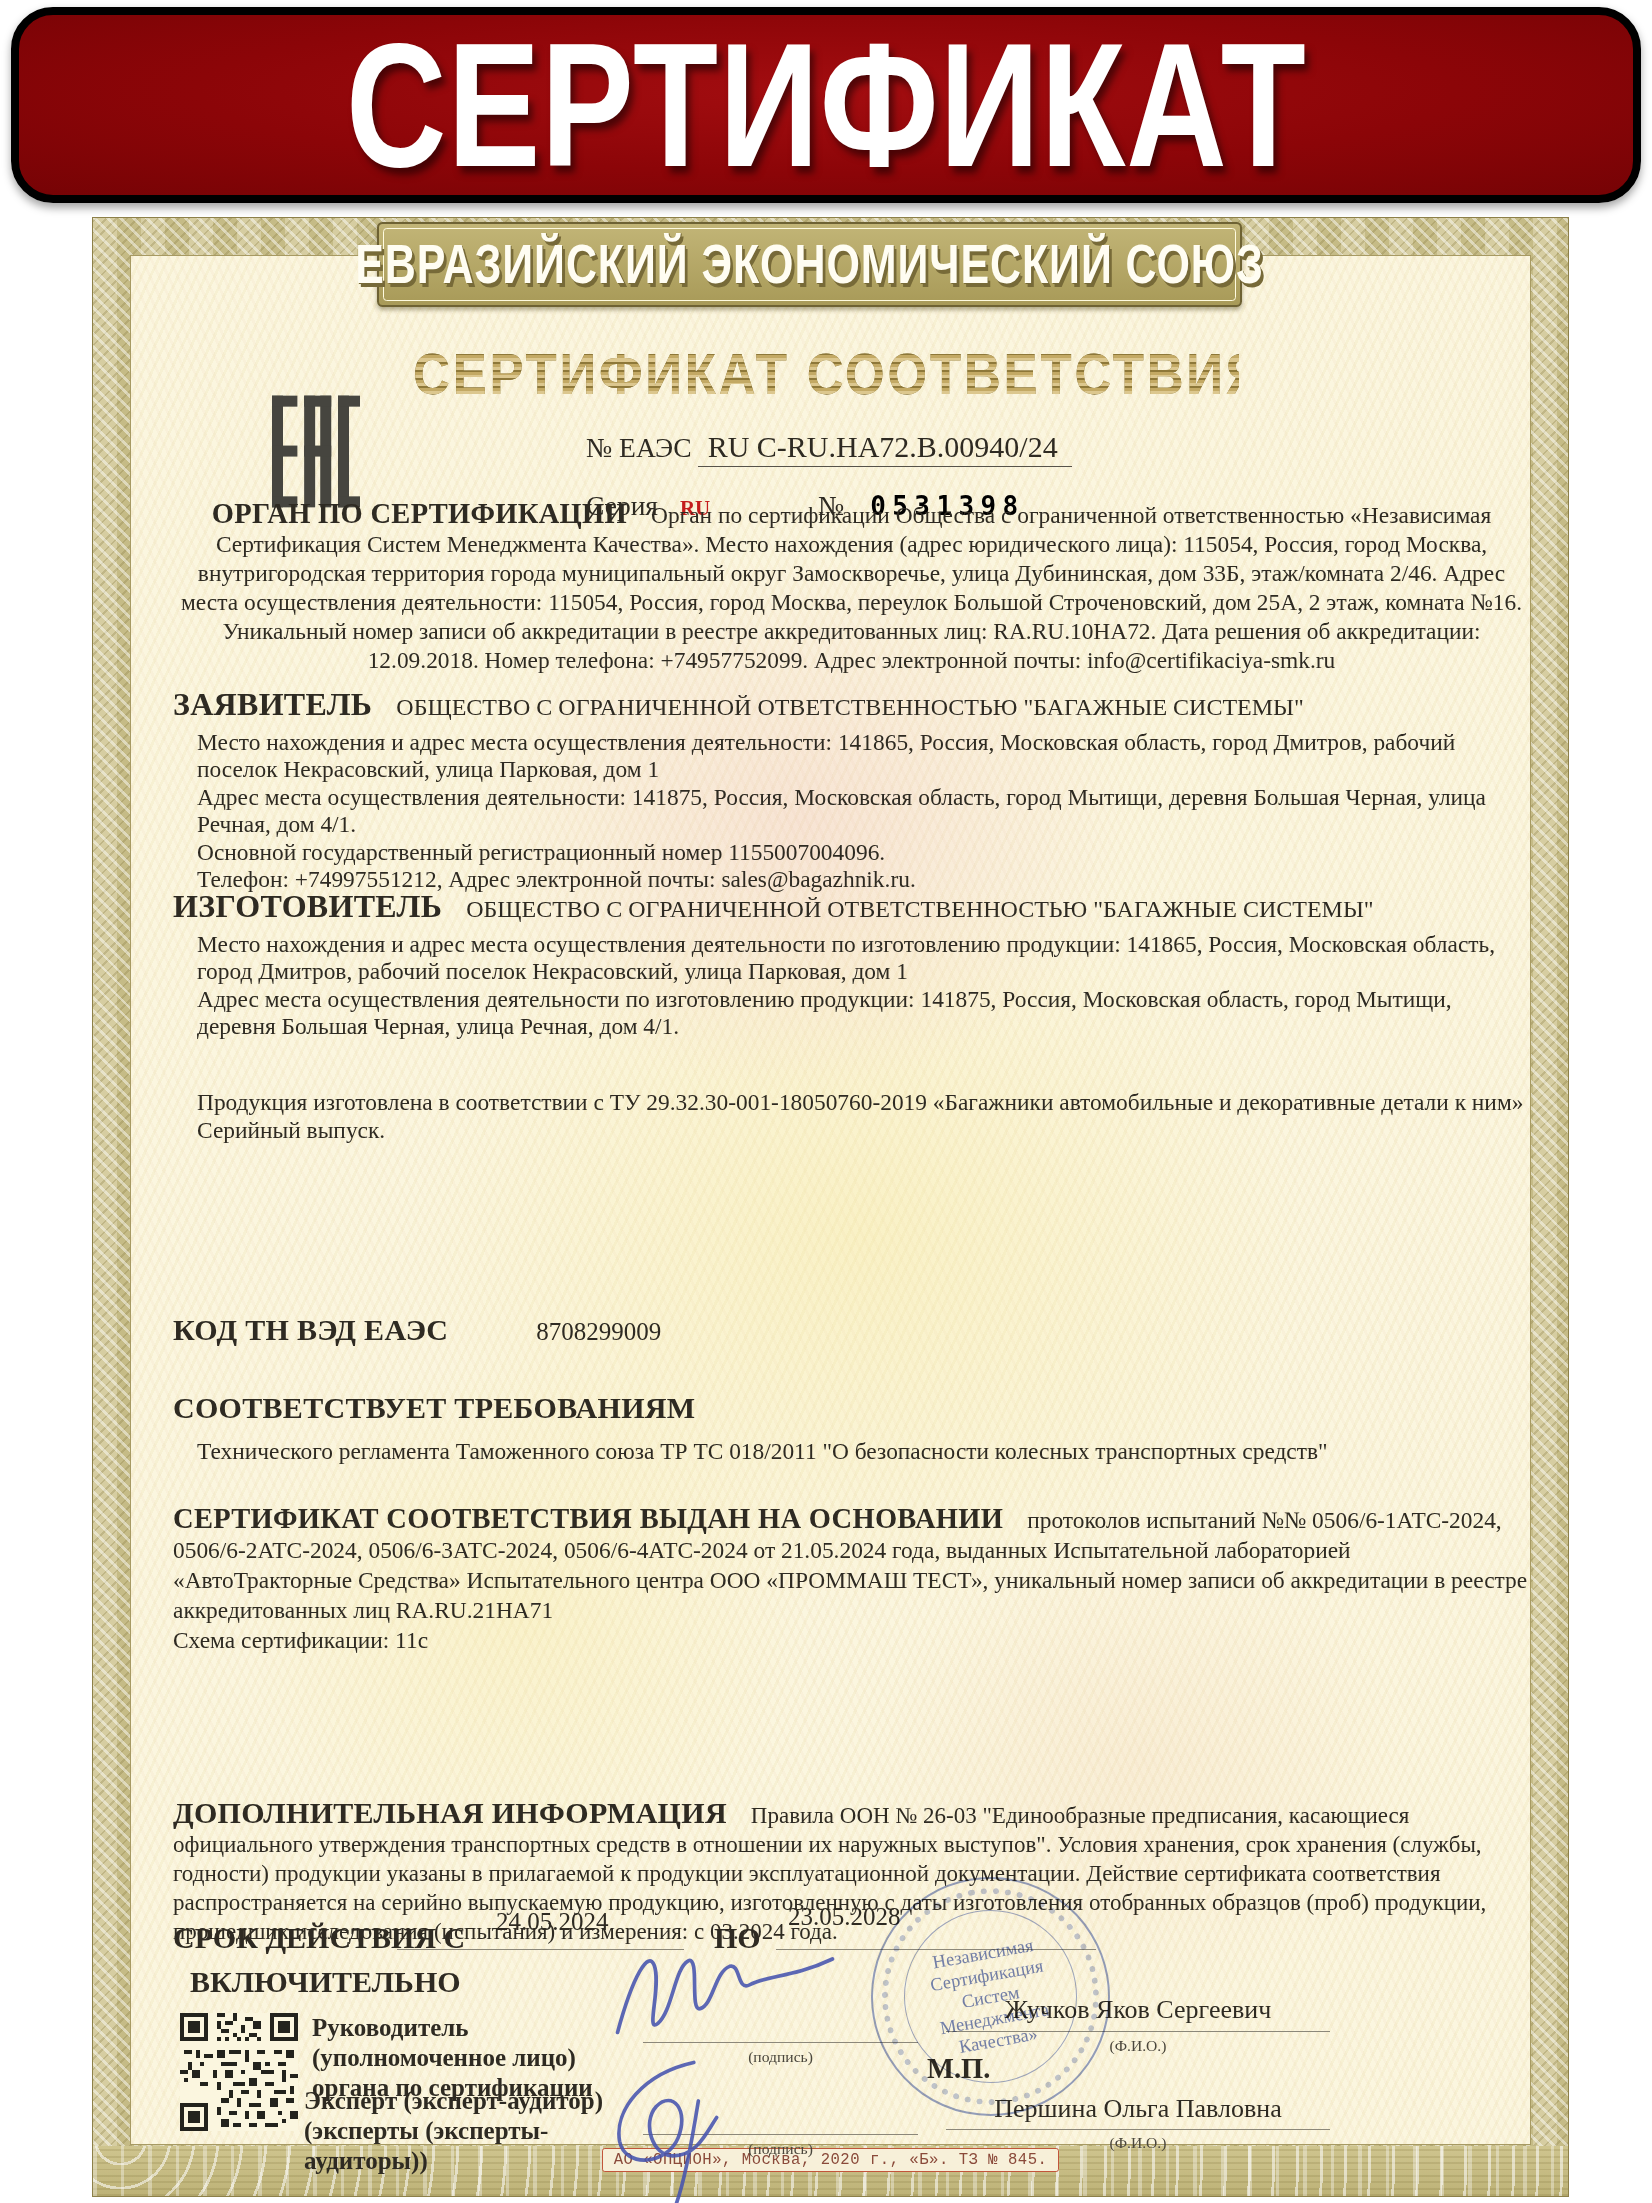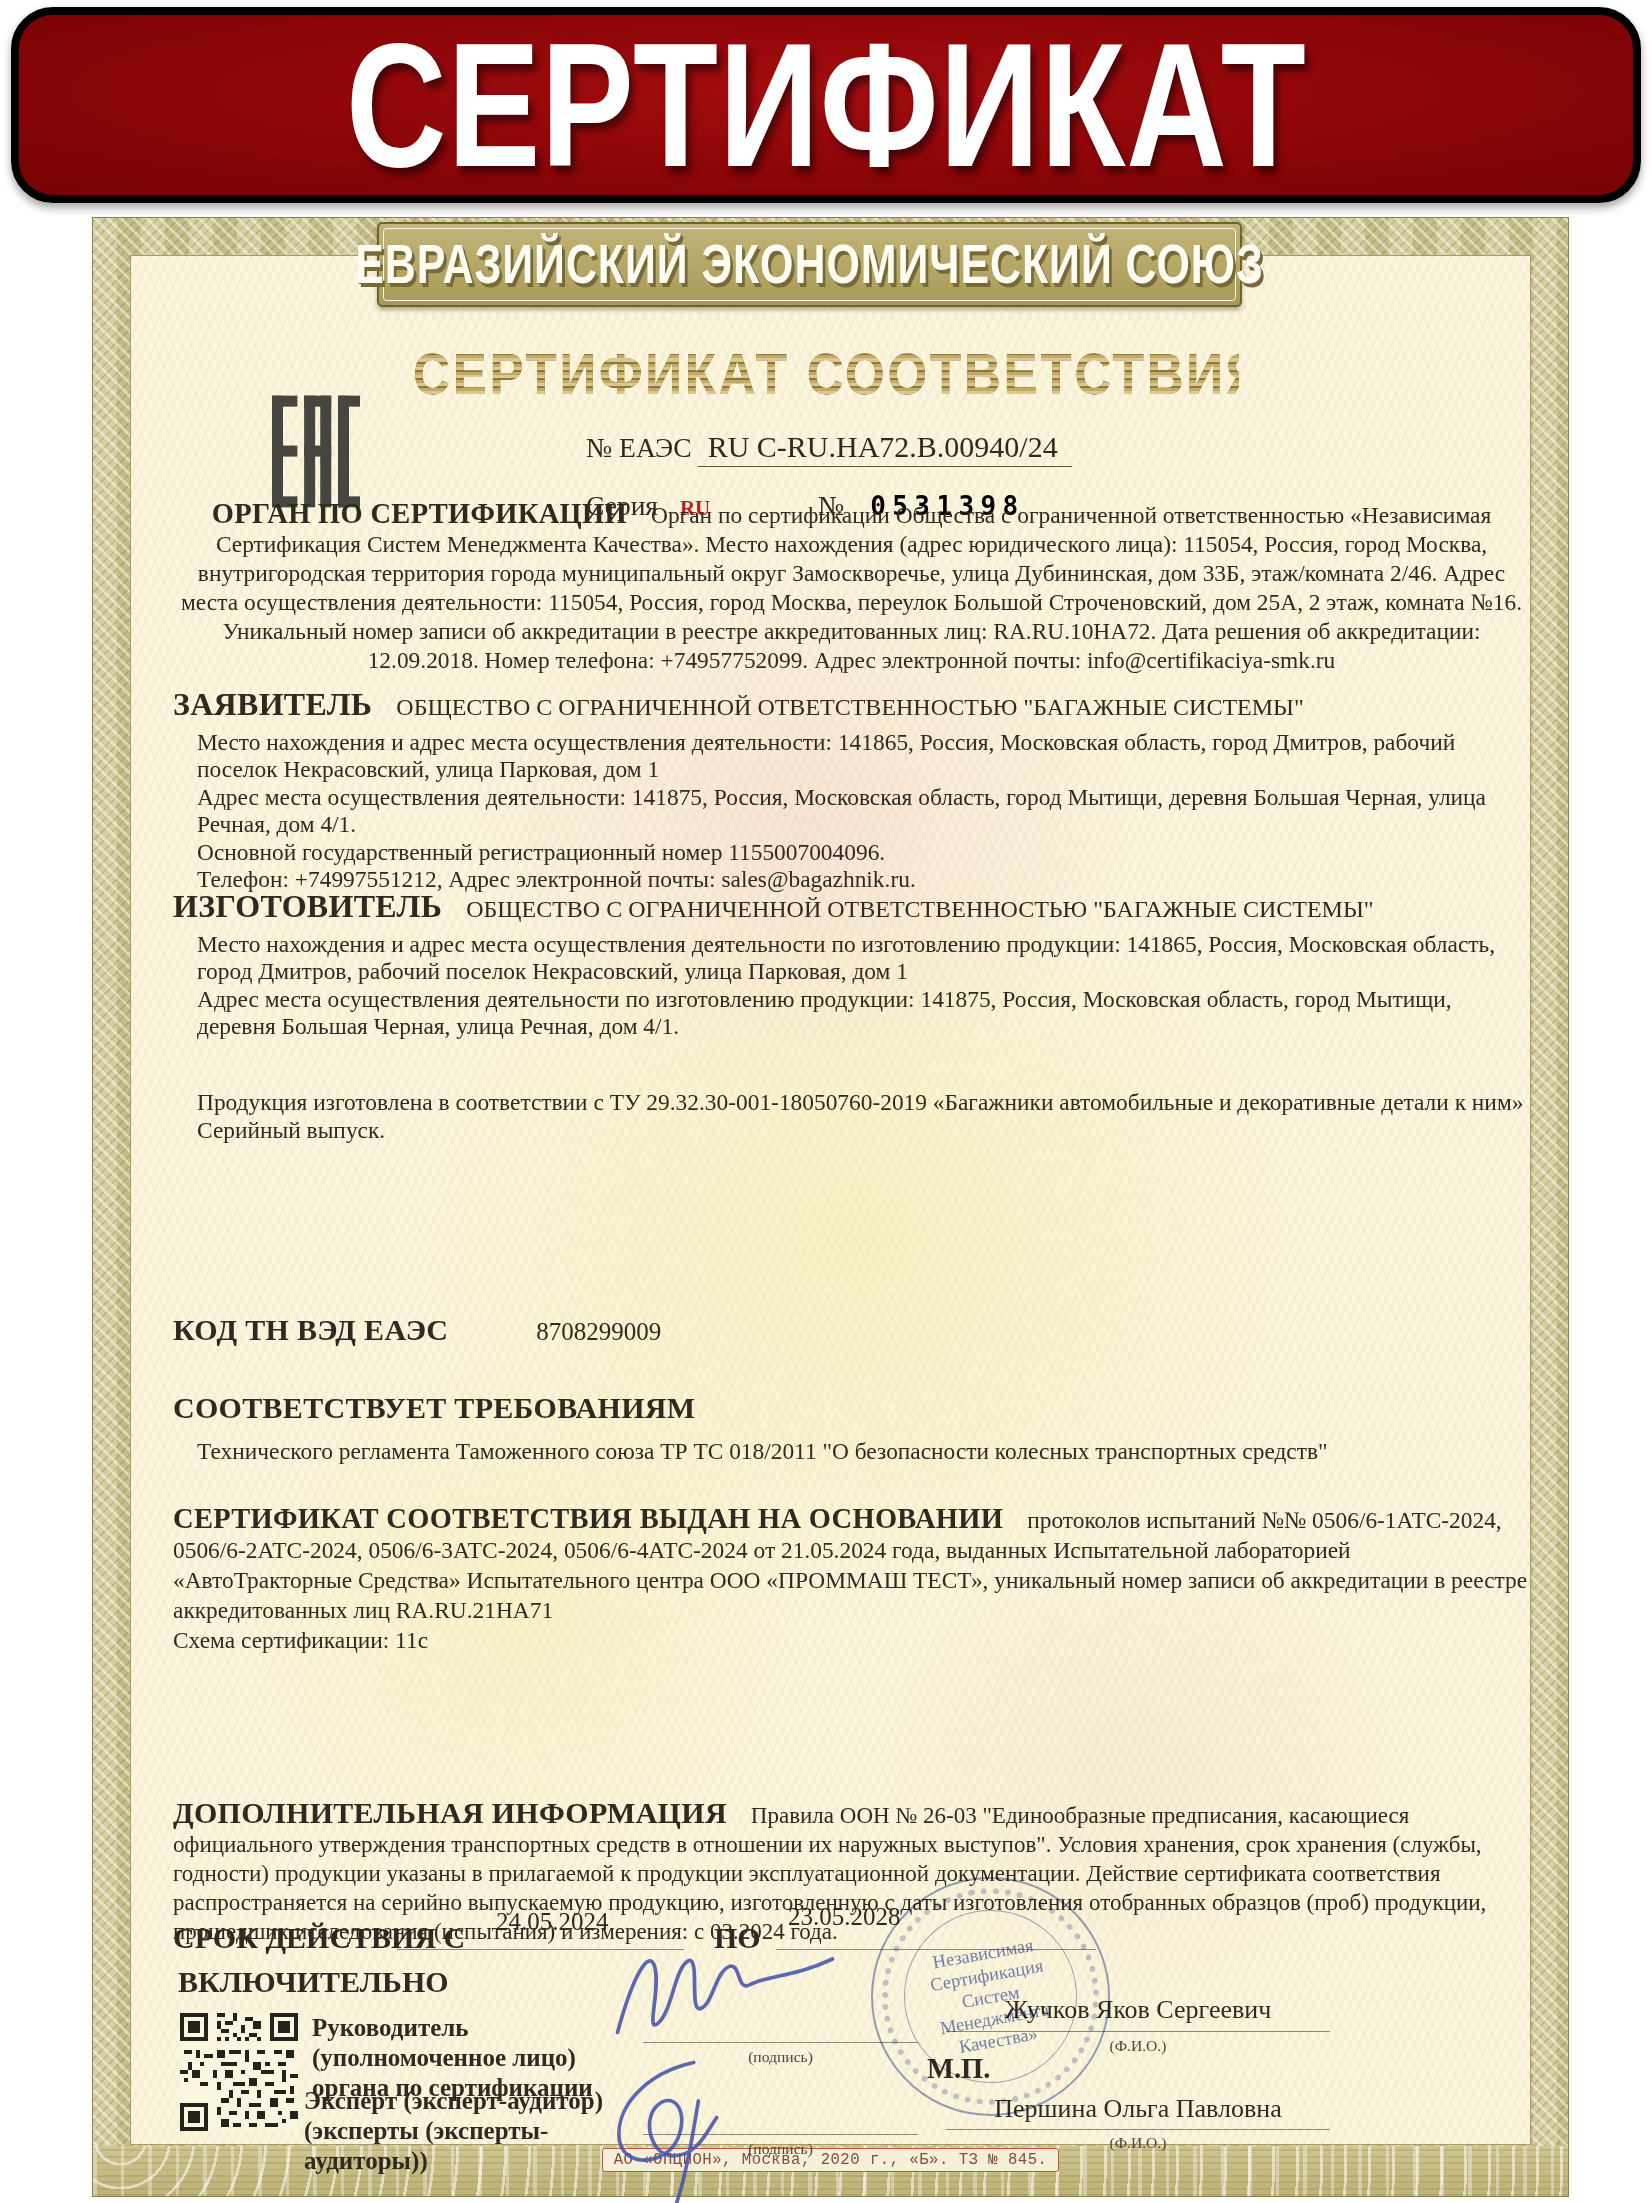--- a/index.html
+++ b/index.html
@@ -194,7 +194,7 @@
   <div class="abs bold33" style="left:714px;top:1921px">ПО</div>
   <div class="abs date" style="left:788px;top:1903px;width:220px">23.05.2028</div>
   <div class="abs rule" style="left:776px;top:1949px;width:320px"></div>
-  <div class="abs bold33" style="left:178px;top:1965px">ВКЛЮЧИТЕЛЬНО</div>
+  <div class="abs bold33" style="left:190px;top:1965px">ВКЛЮЧИТЕЛЬНО</div>
 
   <div class="abs" style="left:180px;top:2013px">
     <svg viewBox="0 0 29 29" width="118" height="118" shape-rendering="crispEdges">

